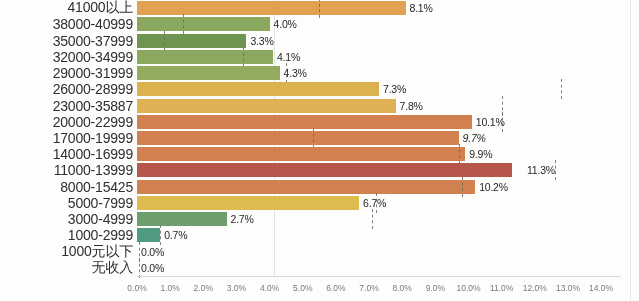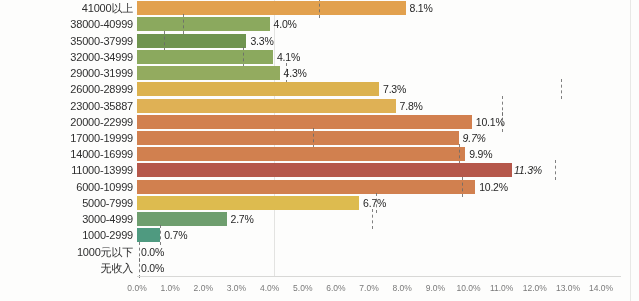--- a/index.html
+++ b/index.html
@@ -38,7 +38,7 @@
     top:50%;
     transform:translateY(-50%);
     white-space:nowrap;
-    font-size:11px;
+    font-size:14px;
     color:#2f2f2f;
     letter-spacing:-0.2px;
   }

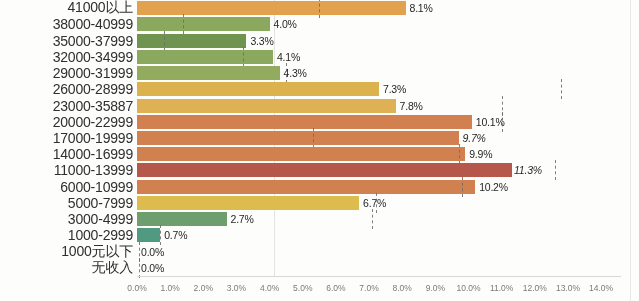--- a/index.html
+++ b/index.html
@@ -165,7 +165,7 @@
       <div class="row" style="top: 162.353px; height: 16.2353px;">
         <div class="cat-label">11000-13999</div>
         <div class="bar" style="width: 374.603px; background: rgb(181, 87, 74);"></div>
-        <div class="val-label" style="left: 377px; font-style: italic;">11.3%</div>
+        <div class="val-label" style="left: 390px;">11.3%</div>
         <div class="tick-marker" style="left: 417.699px;"></div>
       </div>
       <div class="row" style="top: 178.588px; height: 16.2353px;">

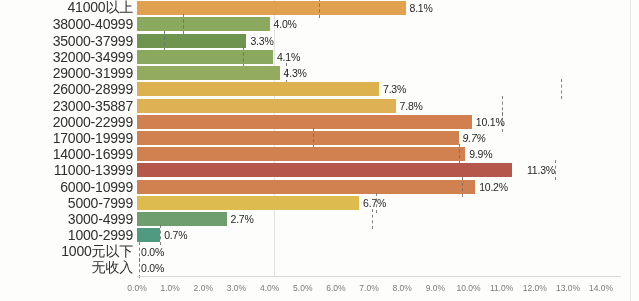--- a/index.html
+++ b/index.html
@@ -169,7 +169,7 @@
         <div class="tick-marker" style="left: 417.699px;"></div>
       </div>
       <div class="row" style="top: 178.588px; height: 16.2353px;">
-        <div class="cat-label">6000-10999</div>
+        <div class="cat-label">8000-15425</div>
         <div class="bar" style="width: 338.137px; background: rgb(209, 128, 79);"></div>
         <div class="val-label" style="left: 342.137px;">10.2%</div>
         <div class="tick-marker" style="left: 324.877px;"></div>

